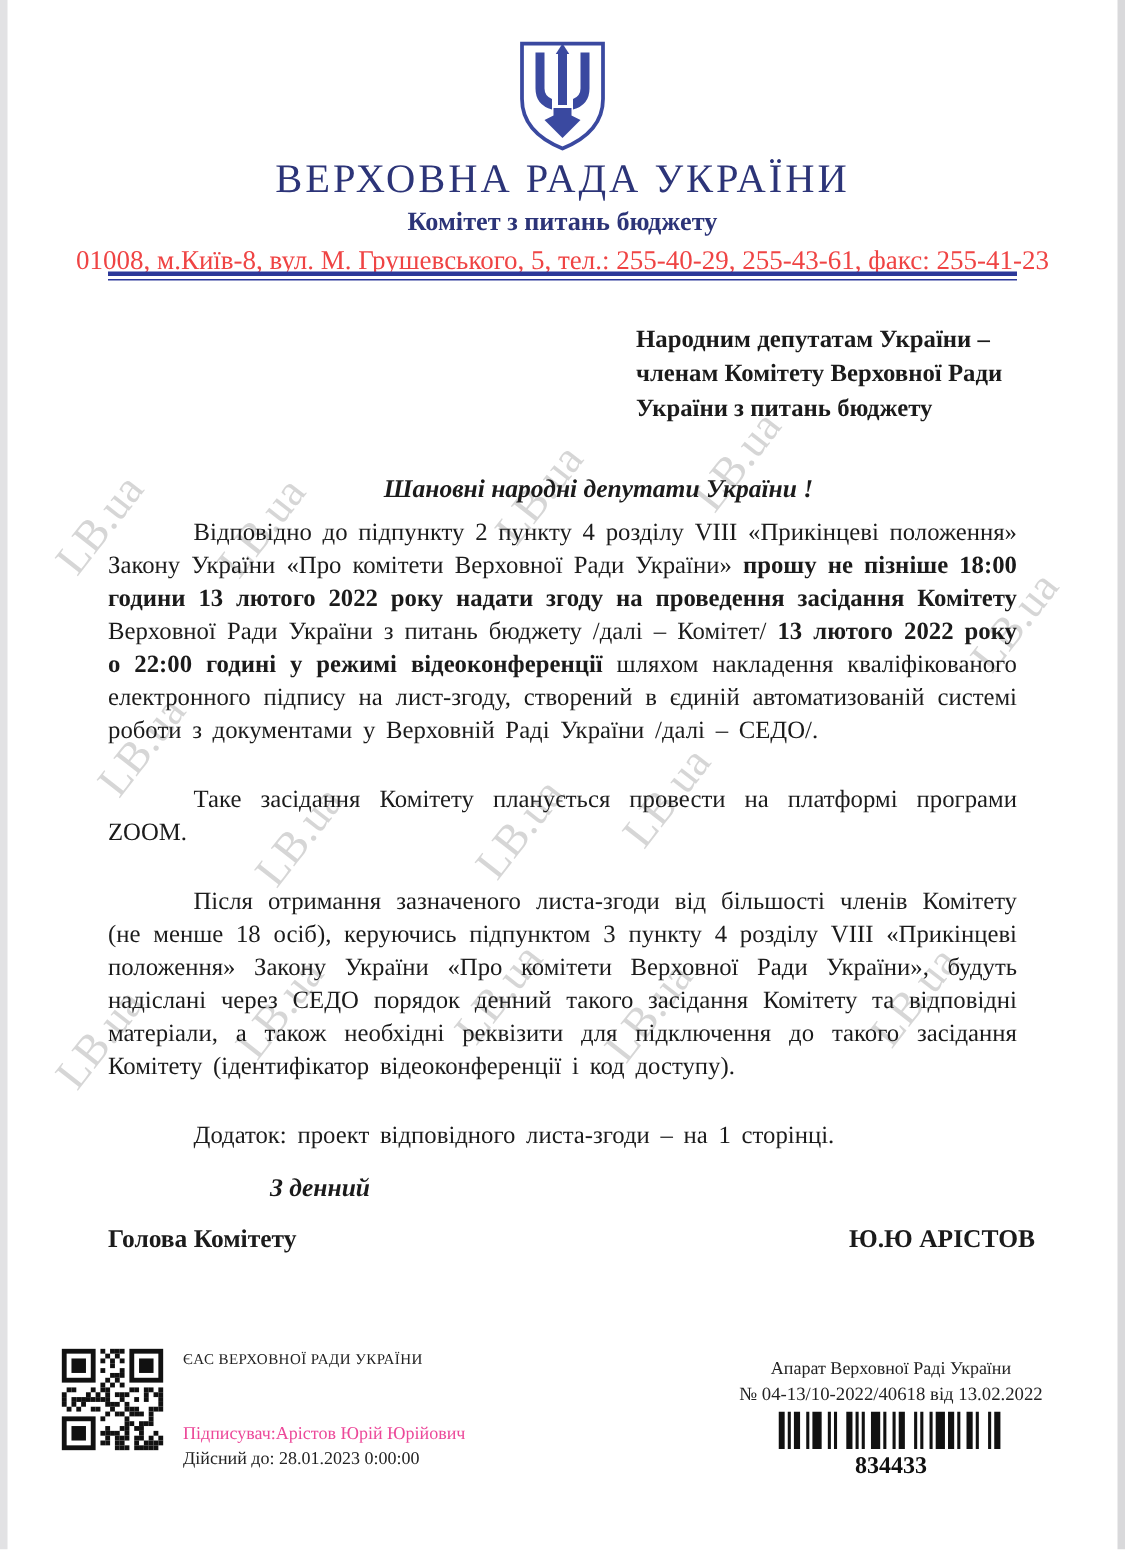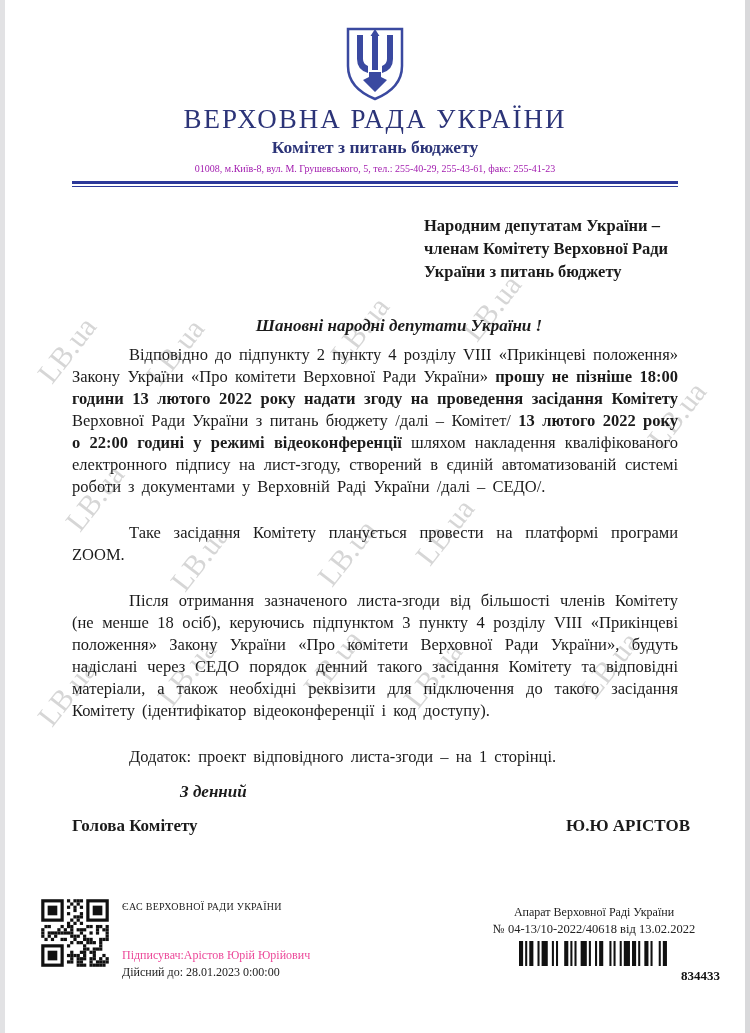--- a/index.html
+++ b/index.html
@@ -43,7 +43,7 @@
   }
   .address {
     position:absolute; left:0; right:0; top:163px;
-    text-align:center; font-size:10px; color:#a21caf;
+    text-align:center; font-size:18px; color:#ef4444;
   }
   .rule {
     position:absolute; left:72px; right:72px; top:181px;

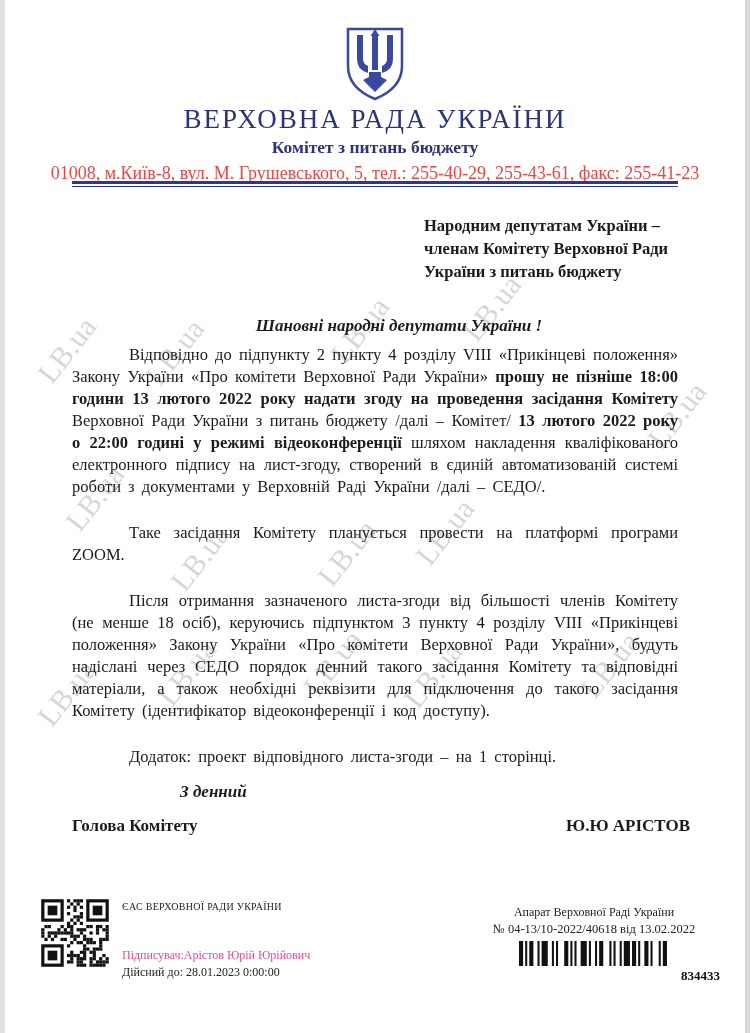--- a/index.html
+++ b/index.html
@@ -98,7 +98,7 @@
   .reg-org { font-size:12px; color:#222; }
   .reg-num { font-size:12.5px; margin-top:2px; color:#222; }
   .barcode { margin-top:4px; }
-  .bnum { font-size:13px; font-weight:bold; margin-top:-2px; color:#111;text-align:right; }
+  .bnum { font-size:16px; font-weight:bold; margin-top:-2px; color:#111; }
 </style>
 </head>
 <body>

